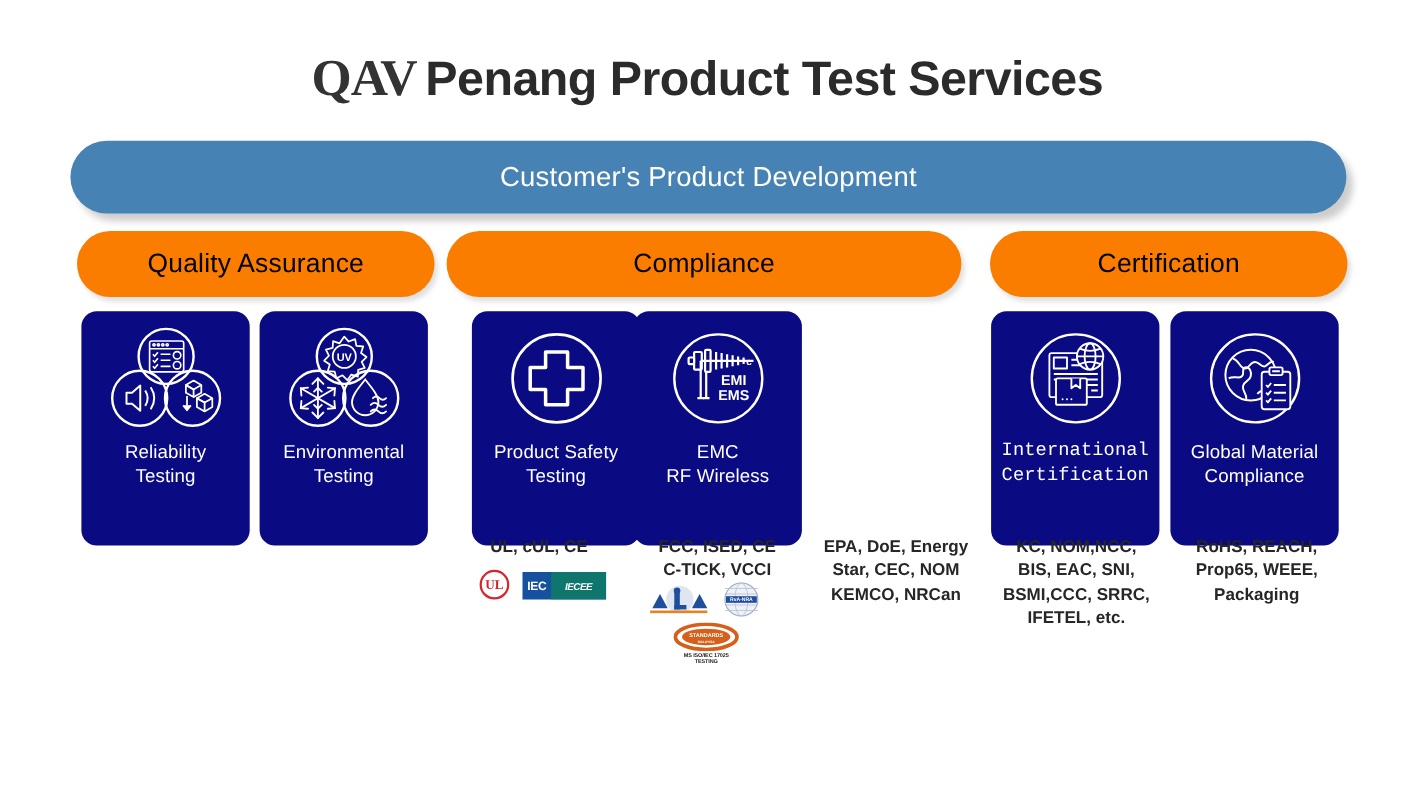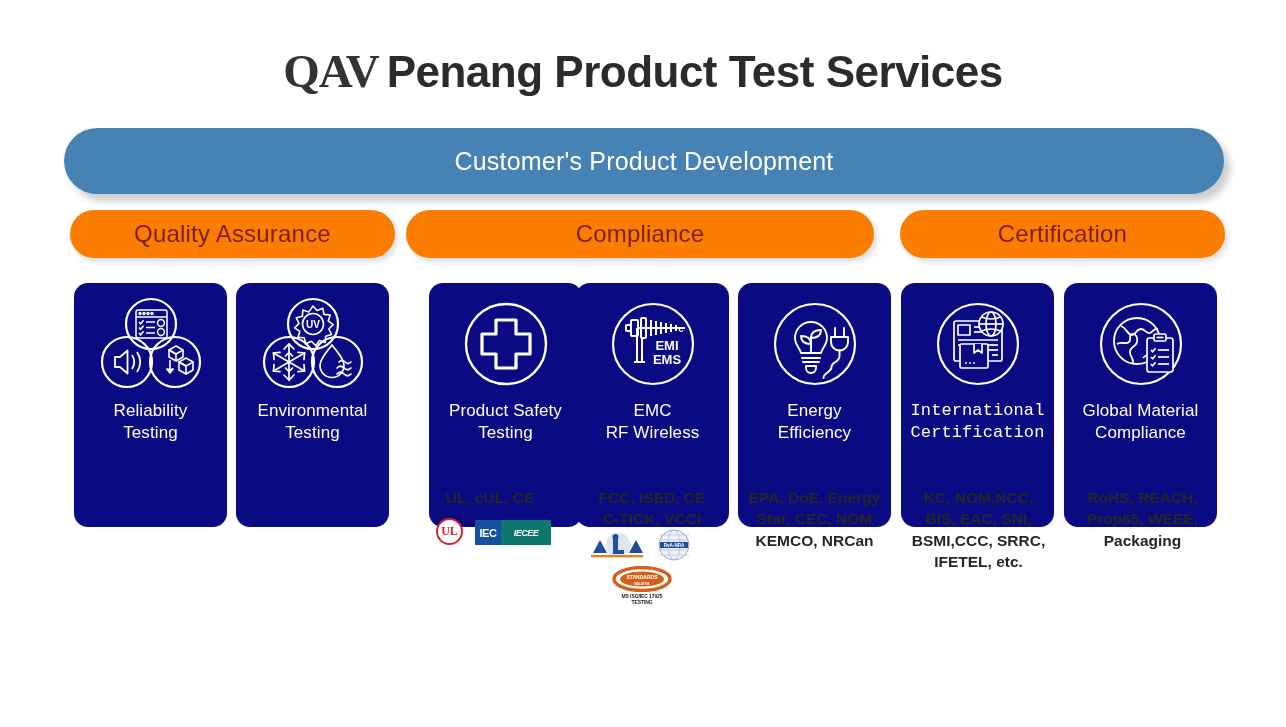--- a/index.html
+++ b/index.html
@@ -40,11 +40,11 @@
 
   
   .cat-bar {
-    position: absolute; top: 210px; height: 48px;
+    position: absolute; top: 210px; height: 60px;
     background: #fa7d00;
     border-radius: 30px;
     display: flex; align-items: center; justify-content: center;
-    color: #7f1d1d; font-size: 24px; letter-spacing: 0.2px;
+    color: #000000; font-size: 24px; letter-spacing: 0.2px;
     box-shadow: 3px 4px 5px rgba(140,140,140,0.28);
   }
   #cat-0 { left: 70px;  width: 325px; }

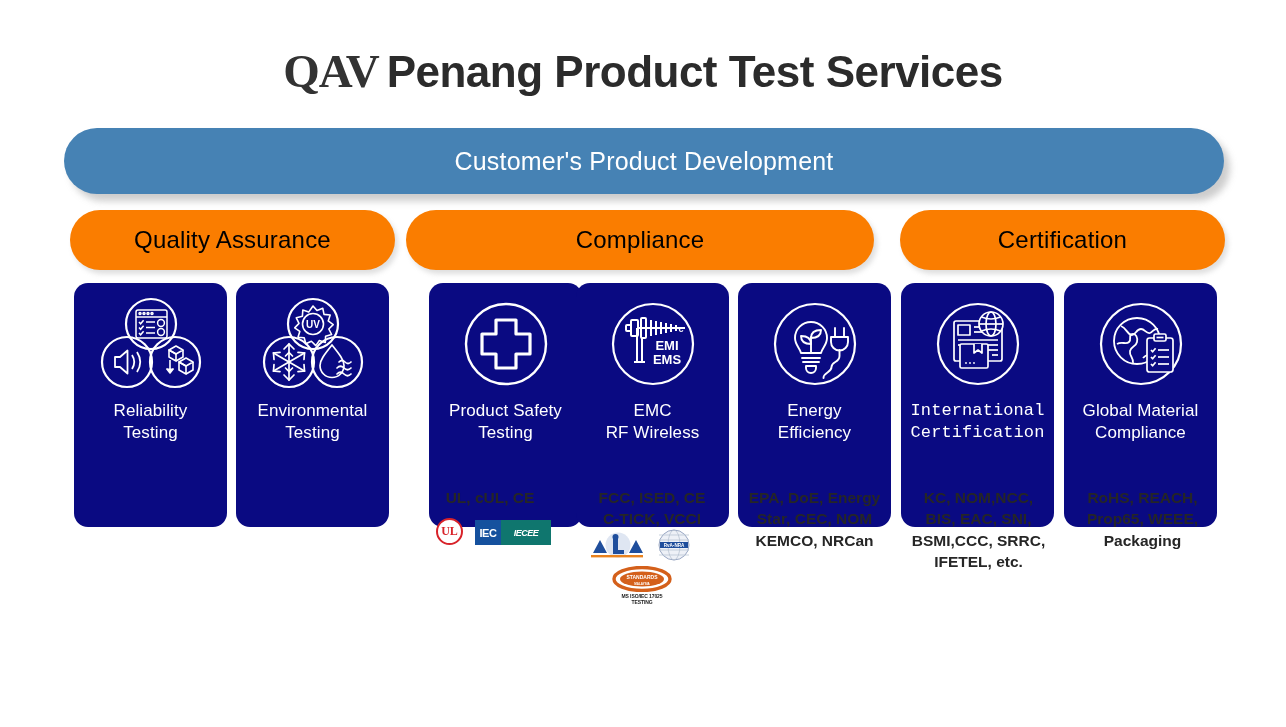--- a/index.html
+++ b/index.html
@@ -54,7 +54,7 @@
   
   .card {
     position: absolute; top: 283px;
-    width: 153px; height: 244px;
+    width: 153px; height: 213px;
     background: #0a0a82;
     border-radius: 14px;
     display: flex; flex-direction: column; align-items: center;

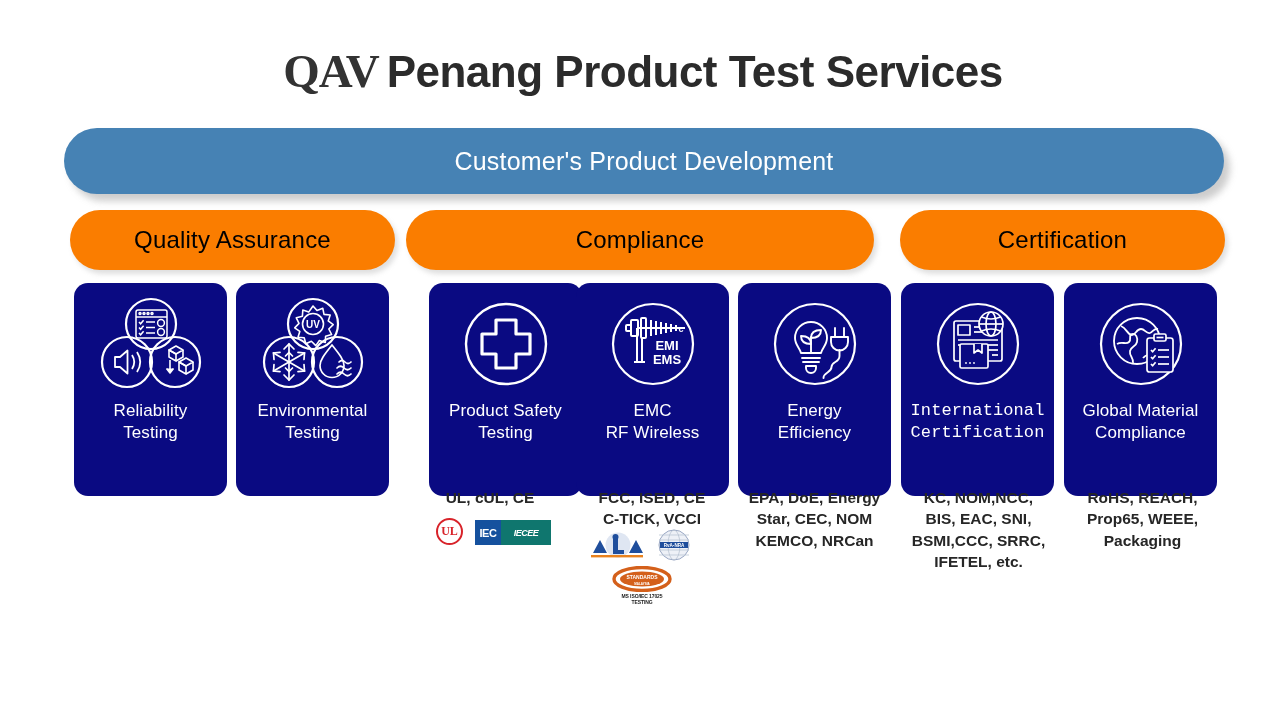--- a/index.html
+++ b/index.html
@@ -273,29 +273,6 @@
 RF Wireless</div>
   </div>
 
-  <div class="card" id="card-4">
-    <svg class="card-icon" viewBox="0 0 120 100">
-      <circle cx="60" cy="48" r="40" fill="none" stroke="#ffffff" stroke-width="2.2"></circle>
-      <g fill="none" stroke="#ffffff" stroke-width="1.9" stroke-linejoin="round" stroke-linecap="round">
-
-        <path d="M40 42 a16 16 0 1 1 32 0 c0 7 -5 10 -6 15 h-20 c-1 -5 -6 -8 -6 -15 z"></path>
-        <line x1="47" y1="62" x2="65" y2="62"></line>
-        <line x1="48" y1="66" x2="64" y2="66"></line>
-        <path d="M51 70 h10 v2 a5 5 0 0 1 -10 0 z"></path>
-
-        <path d="M56 57 v-16"></path>
-        <path d="M56 48 c-7 0 -10 -3 -10 -8 c7 0 10 3 10 8 z"></path>
-        <path d="M56 42 c7 0 10 -3 10 -8 c-7 0 -10 3 -10 8 z"></path>
-
-        <path d="M80 32 v9"></path>
-        <path d="M89 32 v9"></path>
-        <path d="M76 41 h17 v5 a8.5 8.5 0 0 1 -17 0 z"></path>
-        <path d="M84.5 54 v6 c0 7 -8 5 -8 11 c0 6 -8 5 -8 11"></path>
-      </g>
-    </svg>
-    <div class="card-label">Energy
-Efficiency</div>
-  </div>
 
   <div class="card" id="card-5">
     <svg class="card-icon" viewBox="0 0 120 100">

